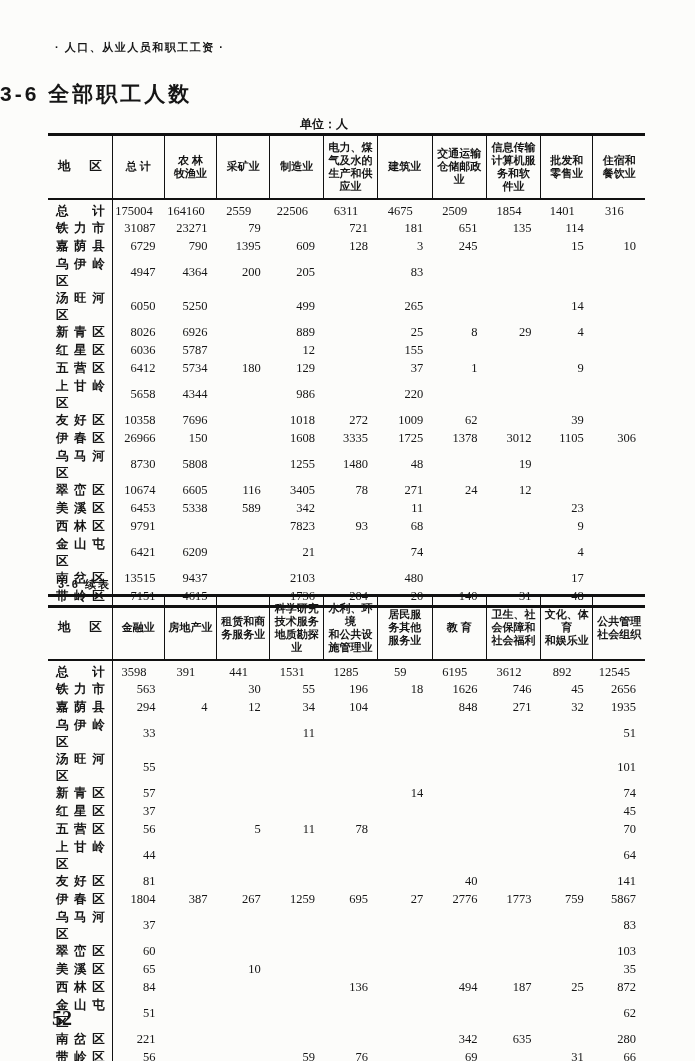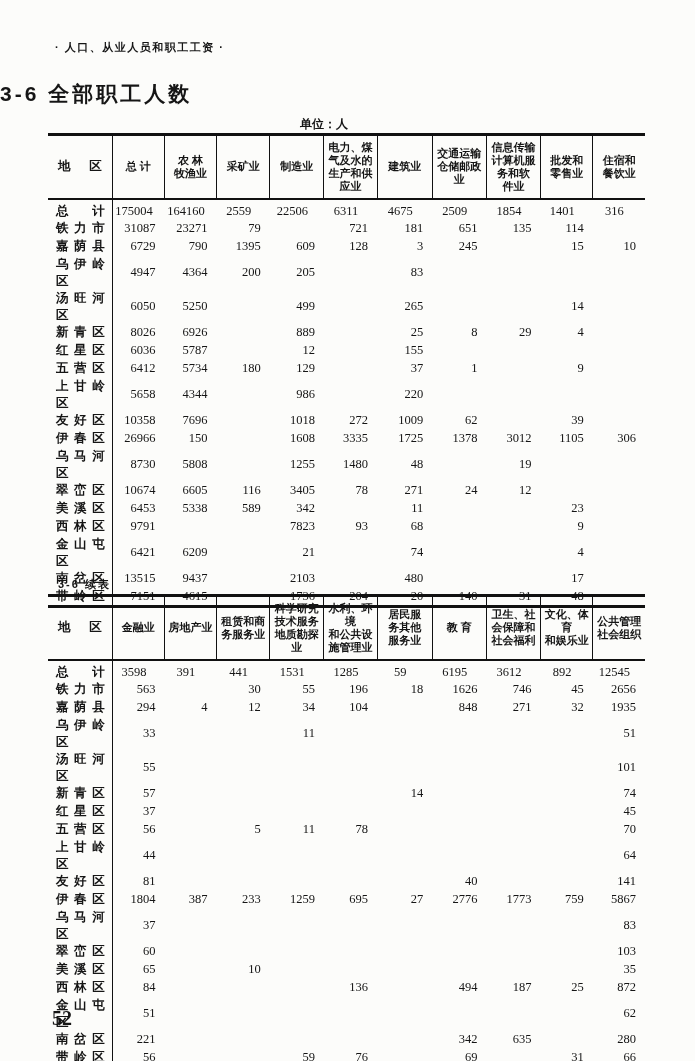--- a/index.html
+++ b/index.html
@@ -543,7 +543,7 @@
           <td class="region">伊 春 区</td>
           <td class="num">1804</td>
           <td class="num">387</td>
-          <td class="num">233</td>
+          <td class="num">267</td>
           <td class="num">1259</td>
           <td class="num">695</td>
           <td class="num">27</td>

